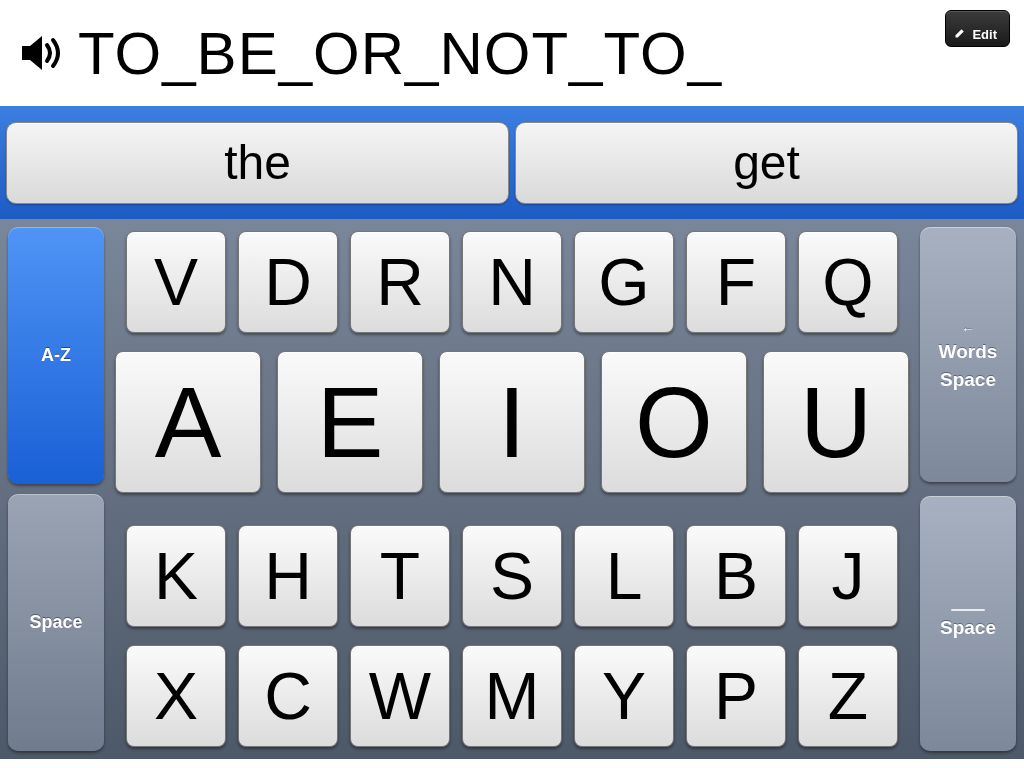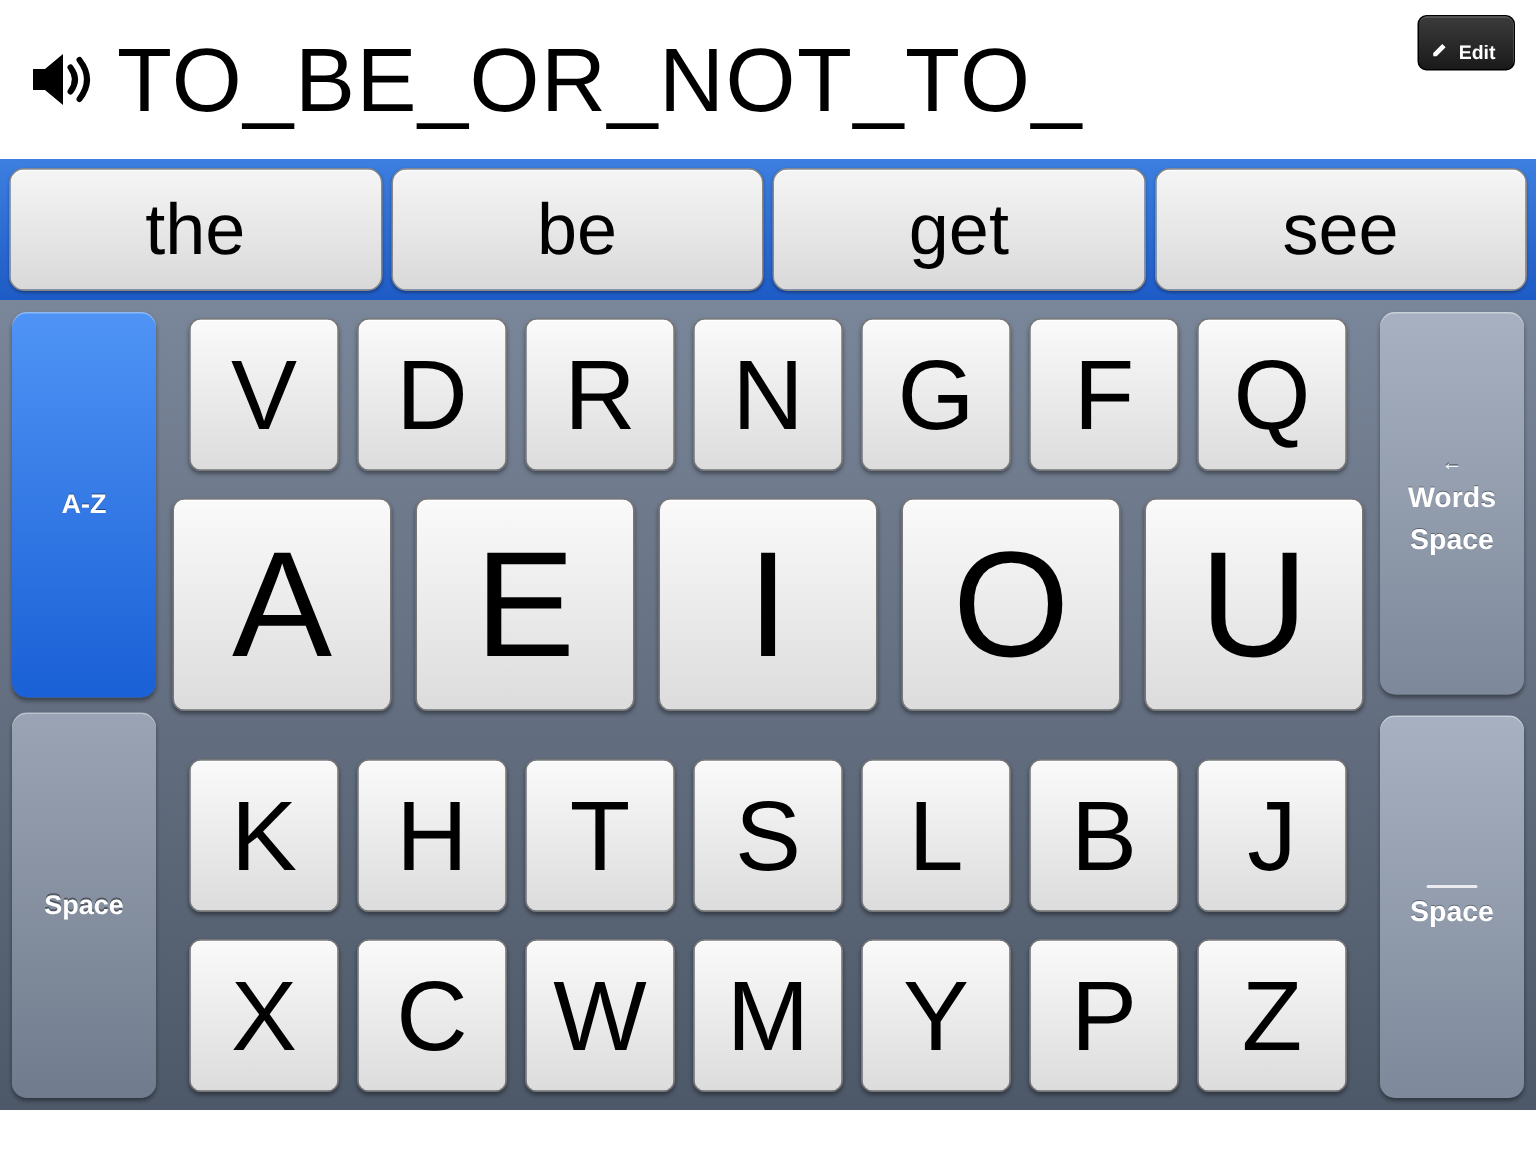--- a/index.html
+++ b/index.html
@@ -51,7 +51,7 @@
 
     
     .suggest-row {
-      height: 94px;
+      height: 113px;
       background: linear-gradient(#3d7fe0 0%, #1e5bc5 100%);
       display: flex;
       align-items: center;

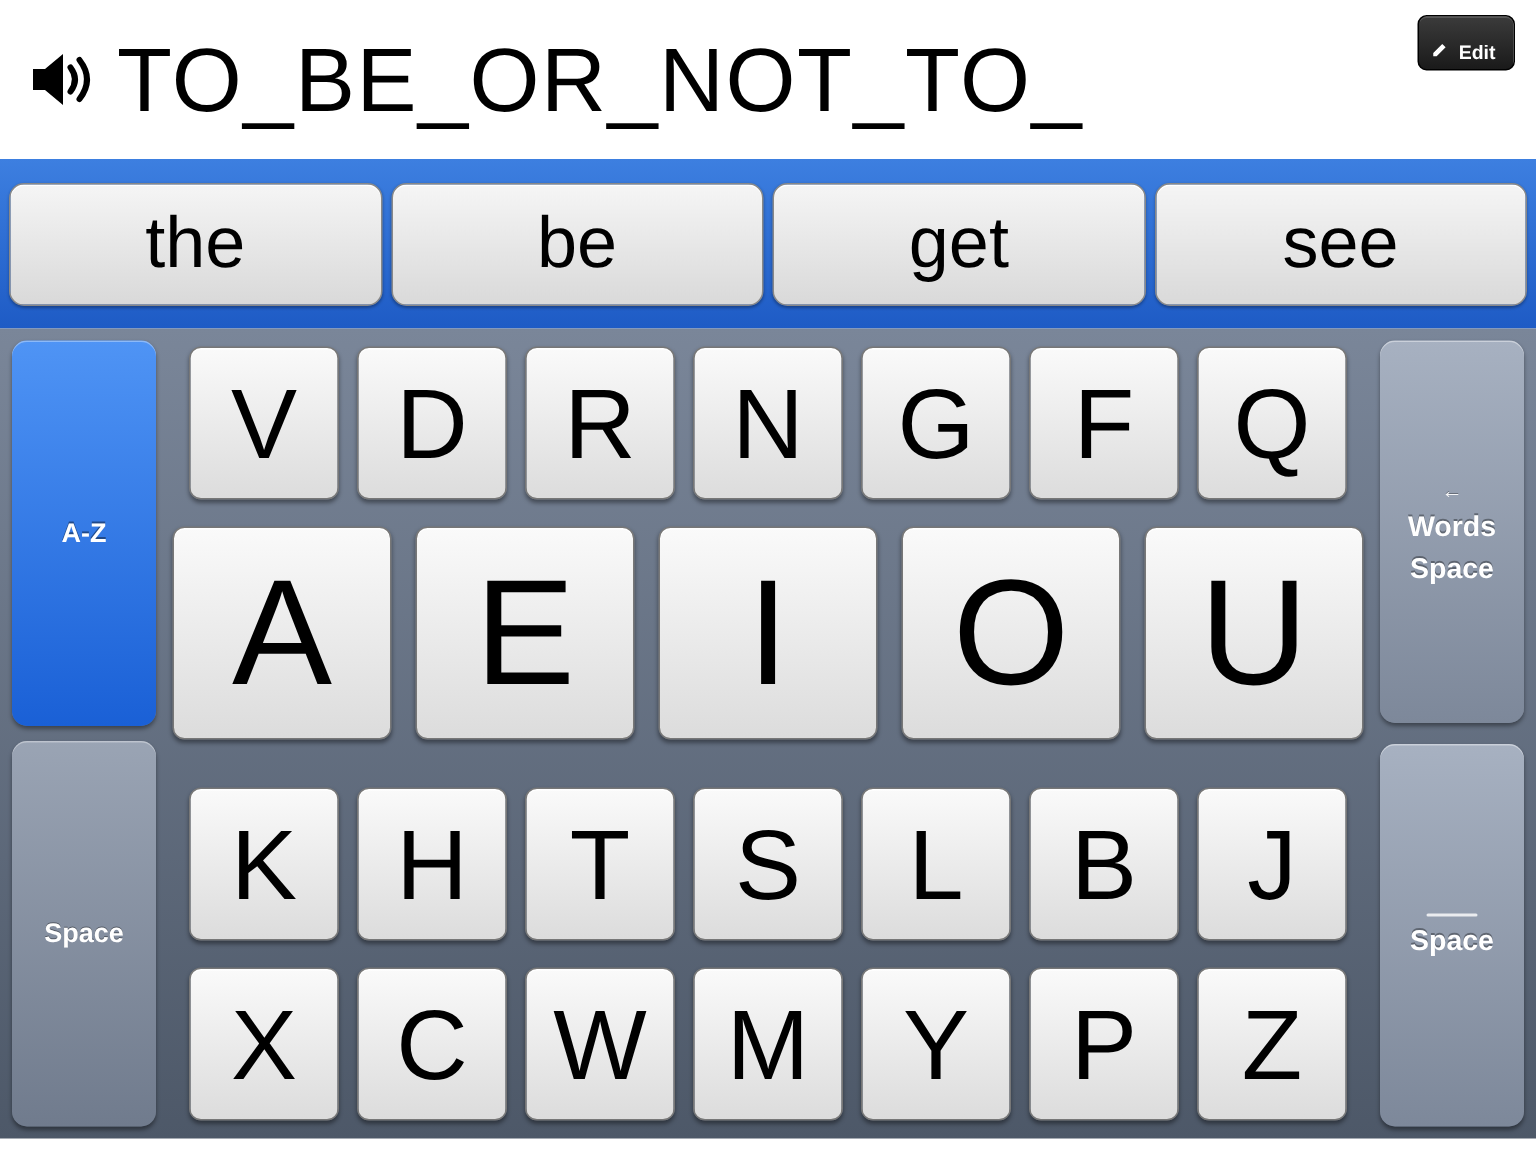--- a/index.html
+++ b/index.html
@@ -188,7 +188,6 @@
 
 <div class="suggest-row">
   <button class="suggest-btn">the</button>
-  <button class="suggest-btn">be</button>
   <button class="suggest-btn">get</button>
   <button class="suggest-btn">see</button>
 </div>

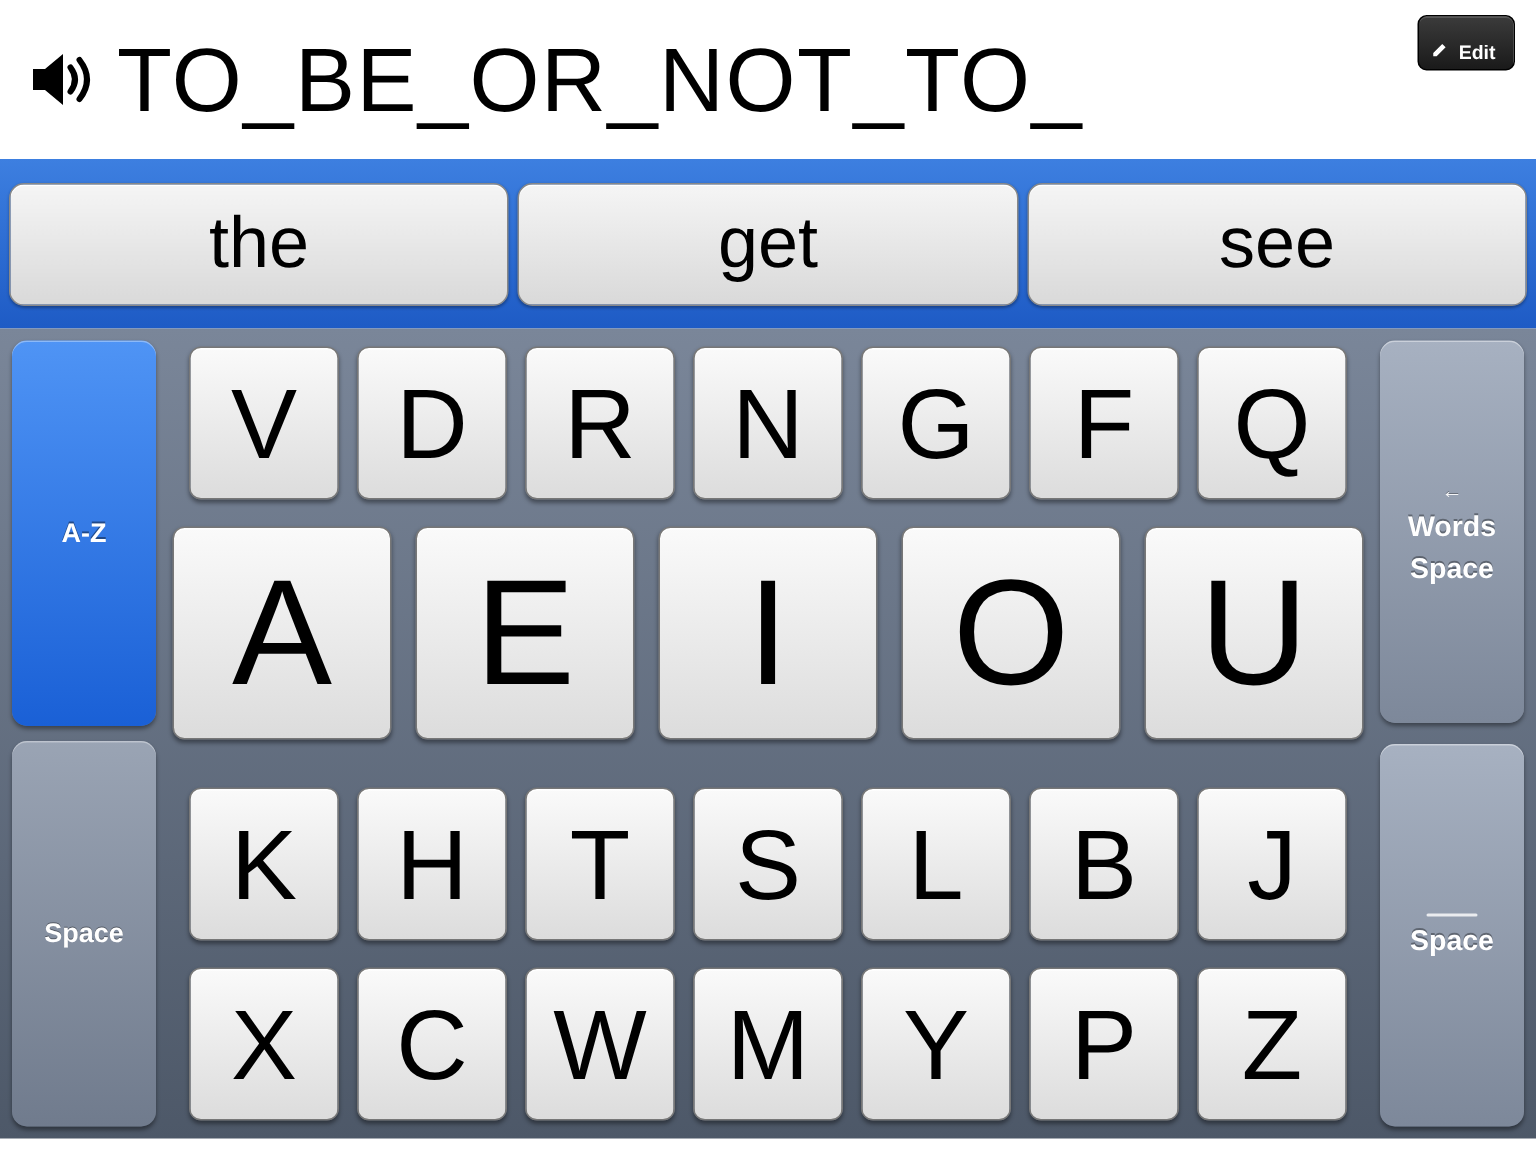--- a/index.html
+++ b/index.html
@@ -189,7 +189,6 @@
 <div class="suggest-row">
   <button class="suggest-btn">the</button>
   <button class="suggest-btn">get</button>
-  <button class="suggest-btn">see</button>
 </div>
 
 <div class="keyboard-area">

